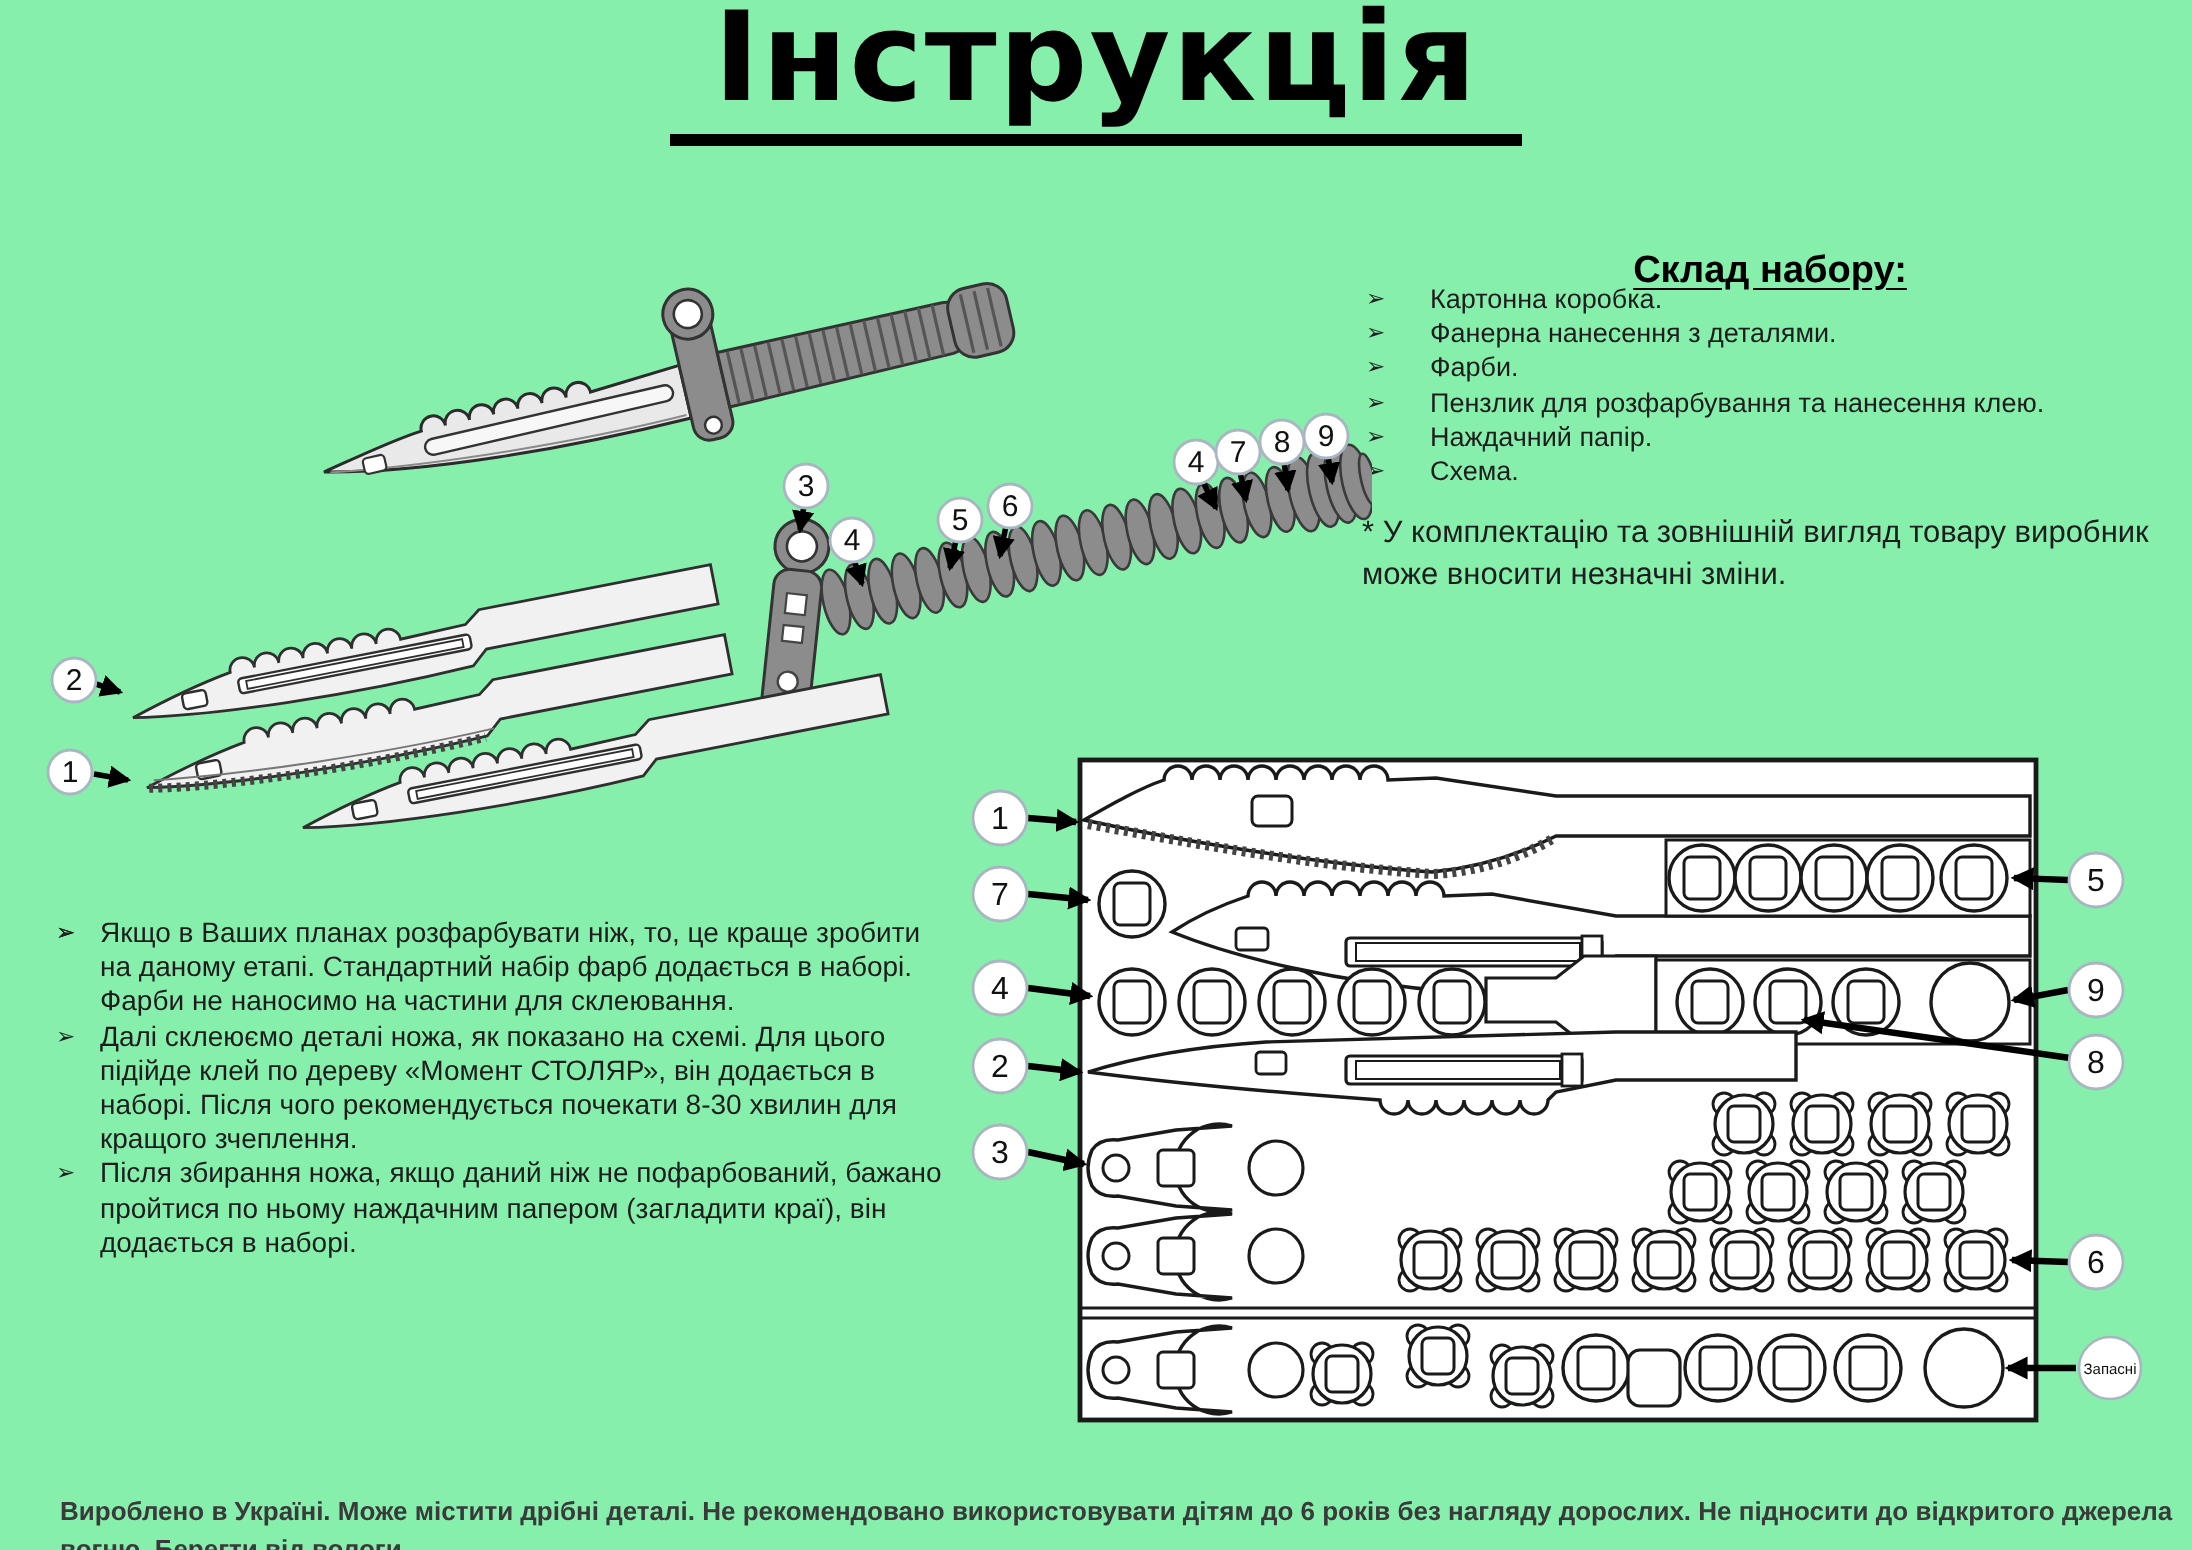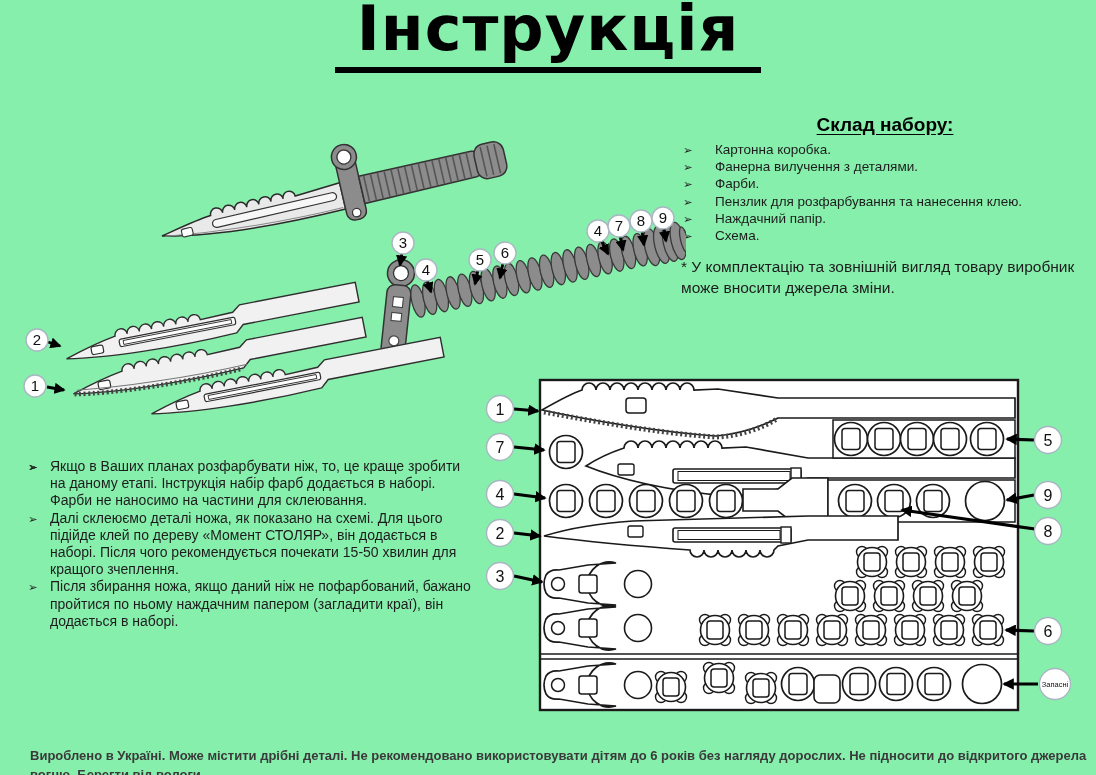--- a/index.html
+++ b/index.html
@@ -12,7 +12,7 @@
   .subhead{position:absolute;font-size:19px;font-weight:bold;text-decoration:underline;
         text-underline-offset:3px;color:#000;text-align:center;}
   #schemeHead{left:95px;top:116px;width:300px;}
-  #kitHead{left:675px;top:114px;width:420px;}
+  #kitHead{left:675px;top:125px;width:420px;}
   #recHead{left:22px;top:430px;width:452px;}
   .blist{list-style:none;margin:0;padding:0;}
   .blist li{position:relative;line-height:17.2px;}

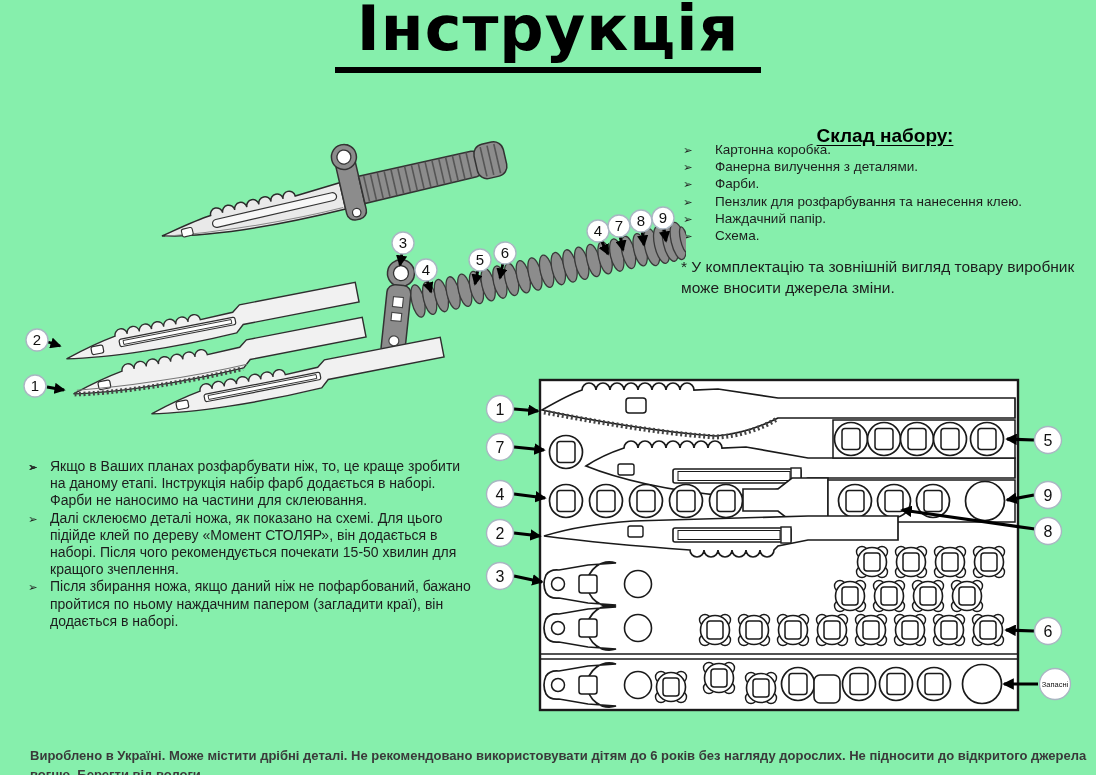--- a/index.html
+++ b/index.html
@@ -44,7 +44,7 @@
 
   <ul class="blist" id="kitList">
     <li><span class="mk">➢</span><span>Картонна коробка.</span></li>
-    <li><span class="mk">➢</span><span>Фанерна вилучення з деталями.</span></li>
+    <li><span class="mk">➢</span><span>Фанерна нанесення з деталями.</span></li>
     <li><span class="mk">➢</span><span>Фарби.</span></li>
     <li><span class="mk">➢</span><span>Пензлик для розфарбування та нанесення клею.</span></li>
     <li><span class="mk">➢</span><span>Наждачний папір.</span></li>

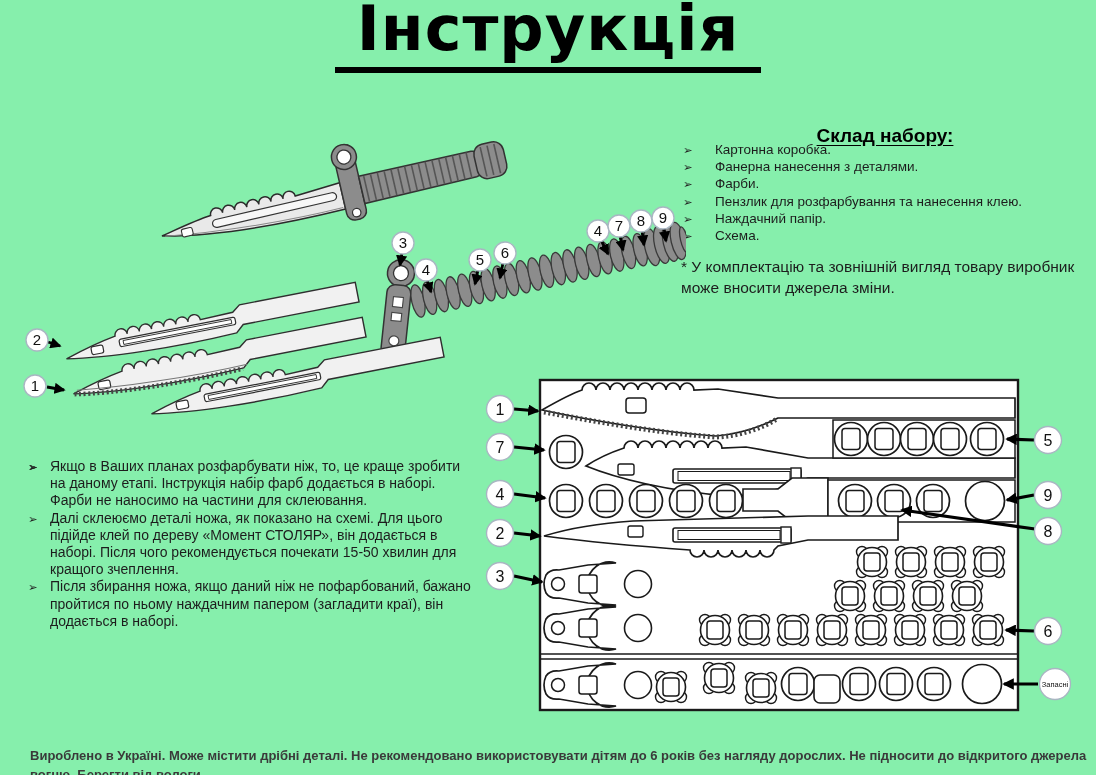--- a/index.html
+++ b/index.html
@@ -50,7 +50,7 @@
     <li><span class="mk">➢</span><span>Наждачний папір.</span></li>
     <li><span class="mk">➢</span><span>Схема.</span></li>
   </ul>
-  <div id="kitNote">* У комплектацію та зовнішній вигляд товару виробник може вносити джерела зміни.</div>
+  <div id="kitNote">* У комплектацію та зовнішній вигляд товару виробник може вносити незначні зміни.</div>
 
   <ul class="blist" id="recList">
     <li><span class="mk">➢</span></li>

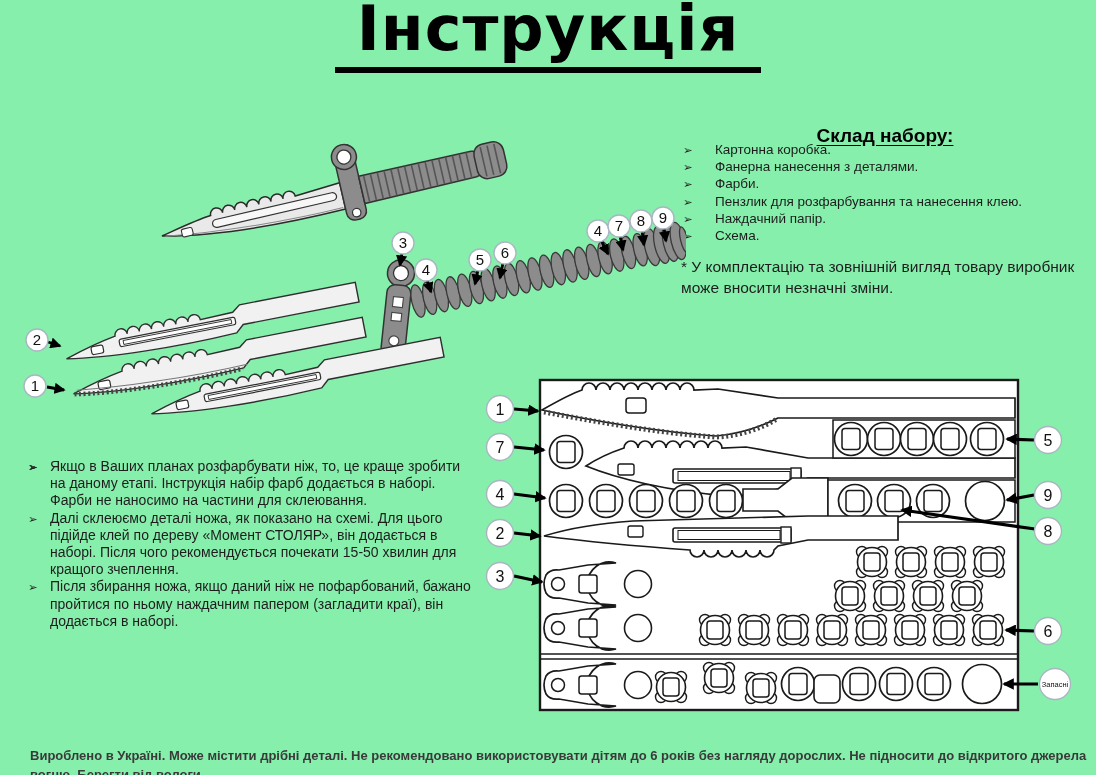--- a/index.html
+++ b/index.html
@@ -55,7 +55,7 @@
   <ul class="blist" id="recList">
     <li><span class="mk">➢</span></li>
     <li><span class="mk">➢</span></li>
-    <li><span class="mk">➢</span><span>Якщо в Ваших планах розфарбувати ніж, то, це краще зробити на даному етапі. Інструкція набір фарб додається в наборі. Фарби не наносимо на частини для склеювання.</span></li>
+    <li><span class="mk">➢</span><span>Якщо в Ваших планах розфарбувати ніж, то, це краще зробити на даному етапі. Стандартний набір фарб додається в наборі. Фарби не наносимо на частини для склеювання.</span></li>
     <li><span class="mk">➢</span><span>Далі склеюємо деталі ножа, як показано на схемі. Для цього підійде клей по дереву «Момент СТОЛЯР», він додається в наборі. Після чого рекомендується почекати 15-50 хвилин для кращого зчеплення.</span></li>
     <li><span class="mk">➢</span><span>Після збирання ножа, якщо даний ніж не пофарбований, бажано пройтися по ньому наждачним папером (загладити краї), він додається в наборі.</span></li>
   </ul>

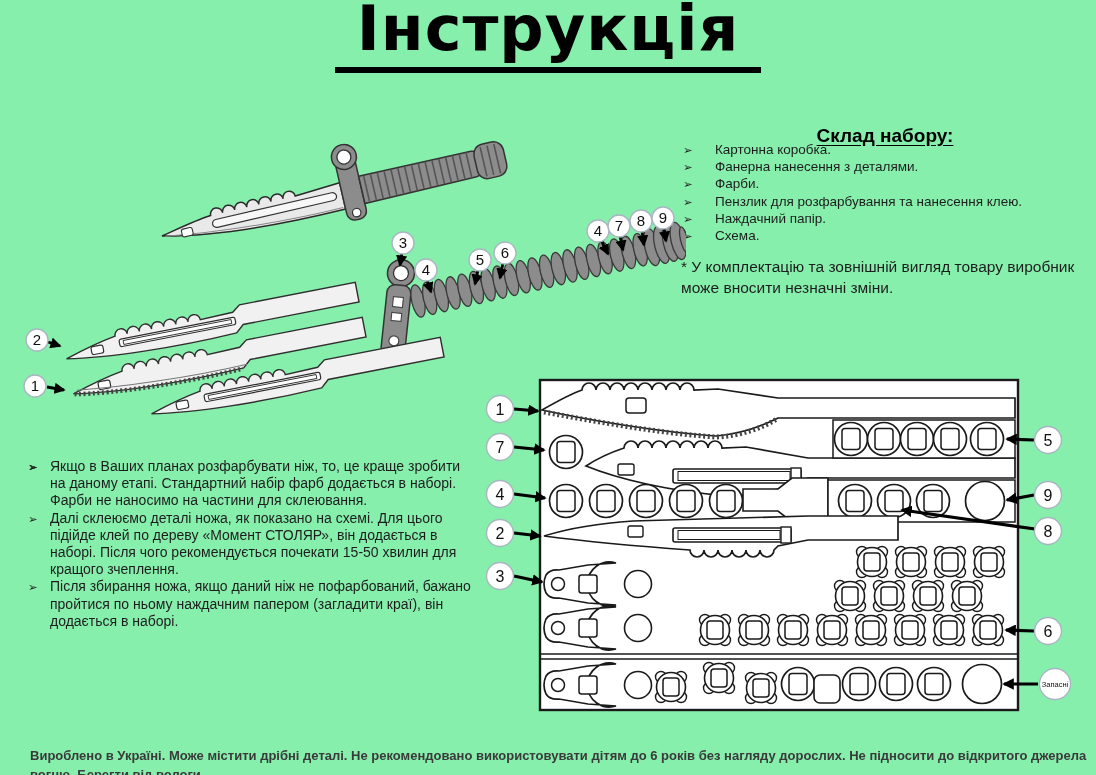--- a/index.html
+++ b/index.html
@@ -56,7 +56,7 @@
     <li><span class="mk">➢</span></li>
     <li><span class="mk">➢</span></li>
     <li><span class="mk">➢</span><span>Якщо в Ваших планах розфарбувати ніж, то, це краще зробити на даному етапі. Стандартний набір фарб додається в наборі. Фарби не наносимо на частини для склеювання.</span></li>
-    <li><span class="mk">➢</span><span>Далі склеюємо деталі ножа, як показано на схемі. Для цього підійде клей по дереву «Момент СТОЛЯР», він додається в наборі. Після чого рекомендується почекати 15-50 хвилин для кращого зчеплення.</span></li>
+    <li><span class="mk">➢</span><span>Далі склеюємо деталі ножа, як показано на схемі. Для цього підійде клей по дереву «Момент СТОЛЯР», він додається в наборі. Після чого рекомендується почекати 8-30 хвилин для кращого зчеплення.</span></li>
     <li><span class="mk">➢</span><span>Після збирання ножа, якщо даний ніж не пофарбований, бажано пройтися по ньому наждачним папером (загладити краї), він додається в наборі.</span></li>
   </ul>
 

